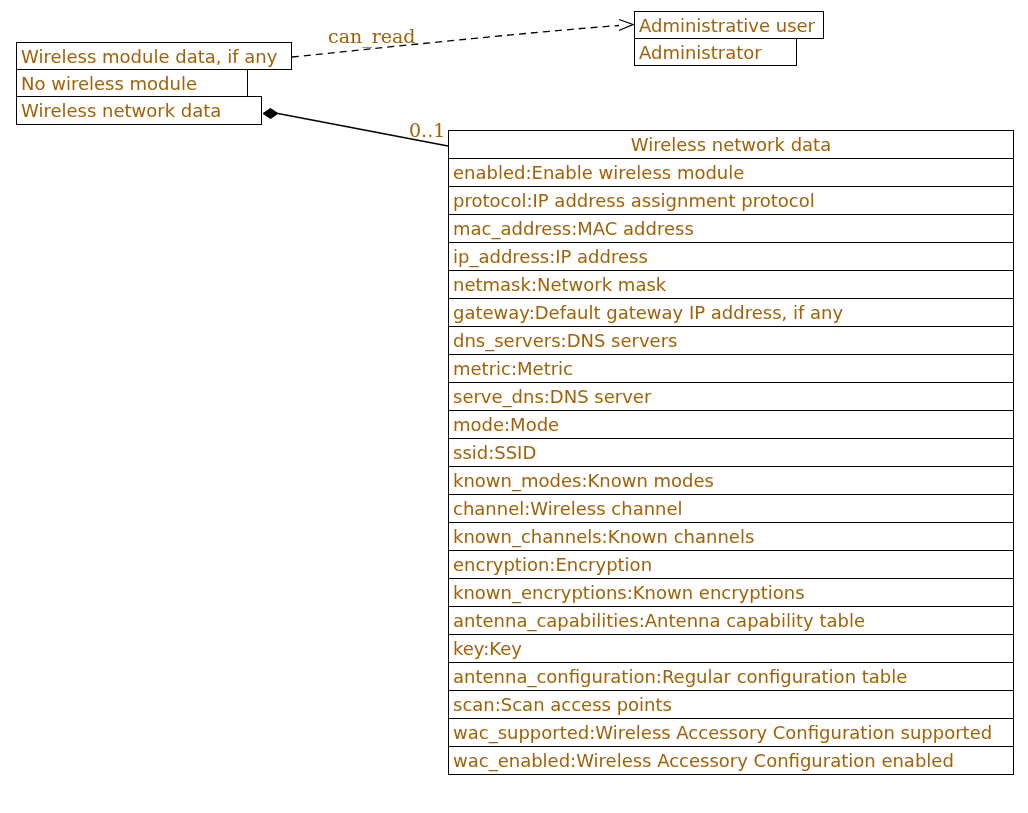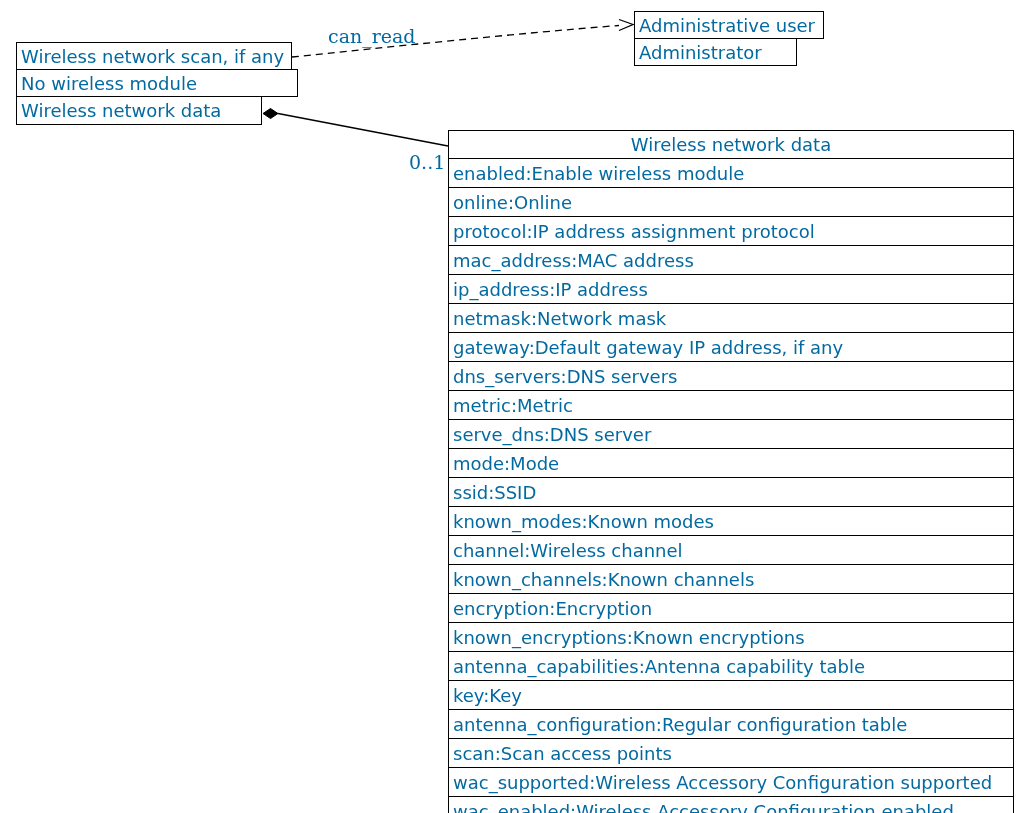--- a/index.html
+++ b/index.html
@@ -10,7 +10,7 @@
     height: 813px;
     background: #ffffff;
     font-family: "DejaVu Sans", sans-serif;
-    color: #0369a1;
+    color: #a16207;
     overflow: hidden;
   }
   .node {

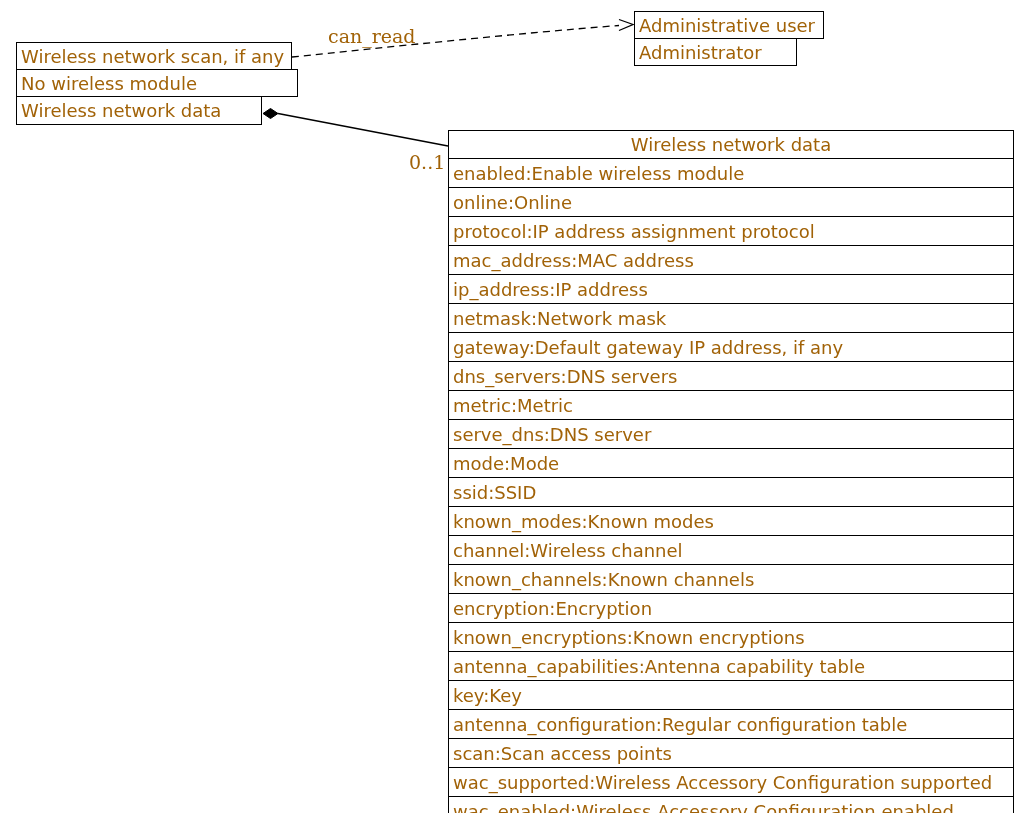--- a/index.html
+++ b/index.html
@@ -85,7 +85,7 @@
   <div class="edge-label" style="left:328px; top:25px;">can_read</div>
   <div class="edge-label" style="left:409px; top:119px;margin-top:32px;">0..1</div>
 
-  <div class="node" style="left:16px; top:42px; width:276px; height:28px;">Wireless network scan, if any</div>
+  <div class="node" style="left:16px; top:42px; width:276px; height:28px;">Wireless module data, if any</div>
   <div class="node" style="left:16px; top:69px; width:282px; height:28px;">No wireless module</div>
   <div class="node" style="left:16px; top:96px; width:246px; height:29px;">Wireless network data</div>
 

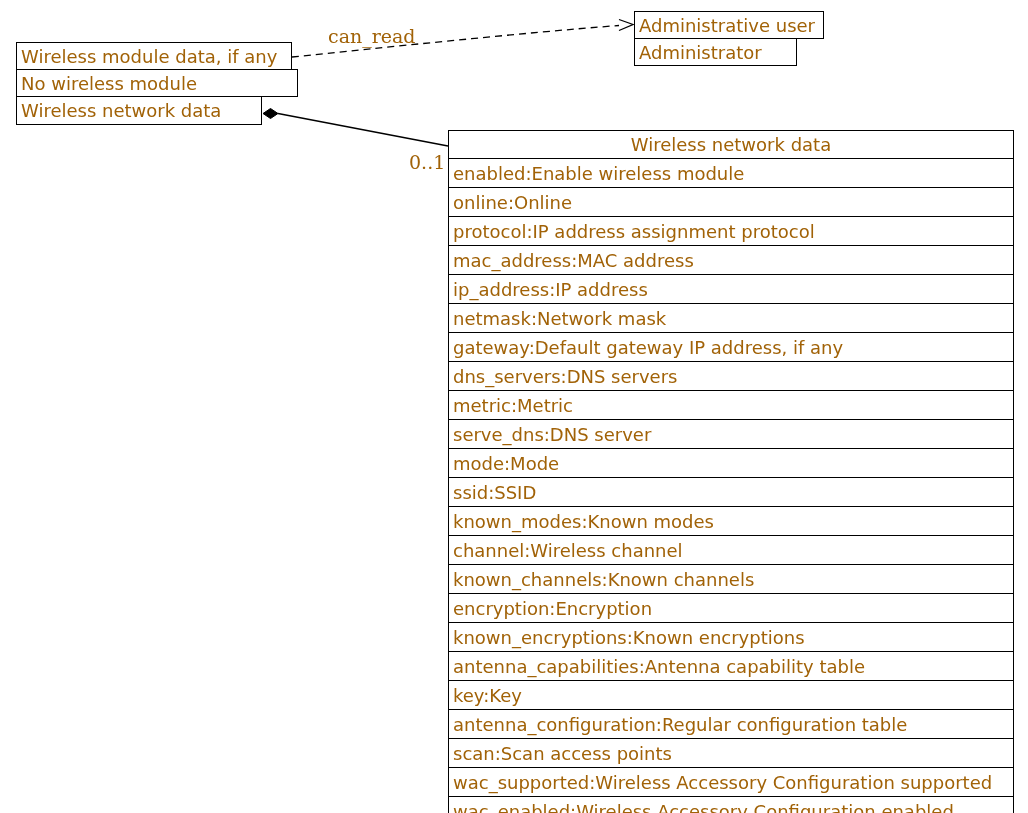--- a/index.html
+++ b/index.html
@@ -86,7 +86,7 @@
   <div class="edge-label" style="left:409px; top:119px;margin-top:32px;">0..1</div>
 
   <div class="node" style="left:16px; top:42px; width:276px; height:28px;">Wireless module data, if any</div>
-  <div class="node" style="left:16px; top:69px; width:282px; height:28px;">No wireless module</div>
+  <div class="node" style="left:16px; top:69px; width:232px; height:28px;">No wireless module</div>
   <div class="node" style="left:16px; top:96px; width:246px; height:29px;">Wireless network data</div>
 
   <div class="node" style="left:634px; top:11px; width:190px; height:28px;">Administrative user</div>

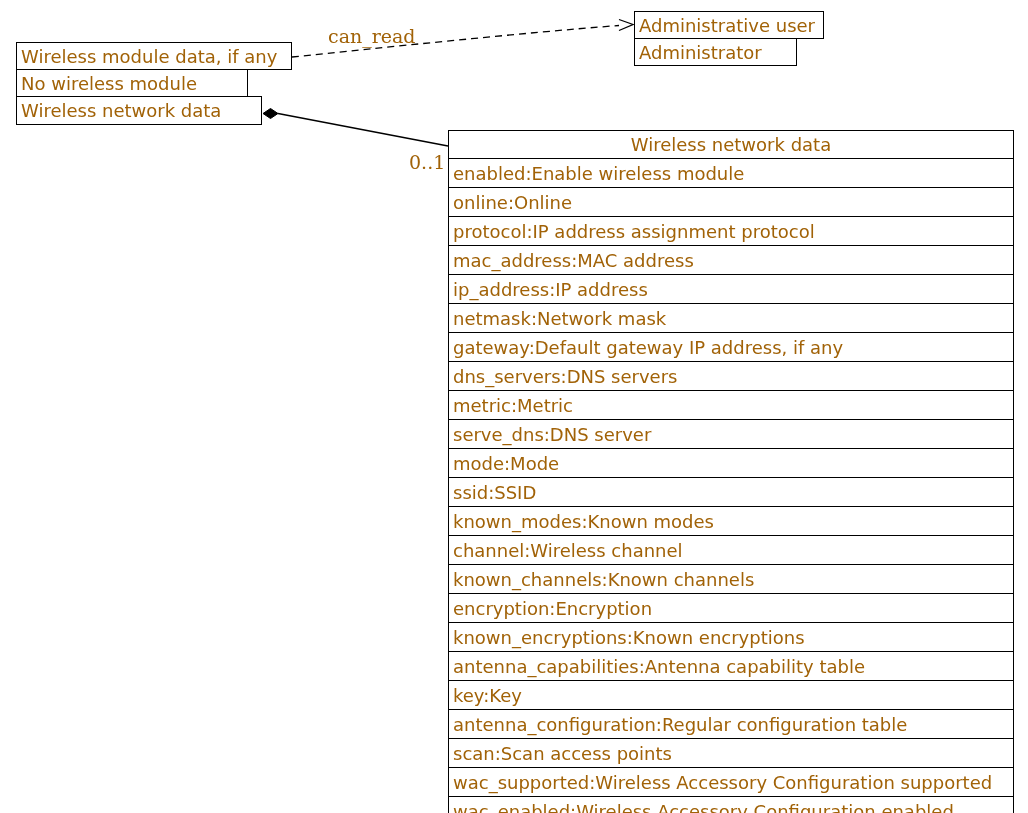--- a/index.html
+++ b/index.html
@@ -83,7 +83,7 @@
   </svg>
 
   <div class="edge-label" style="left:328px; top:25px;">can_read</div>
-  <div class="edge-label" style="left:409px; top:119px;margin-top:32px;">0..1</div>
+  <div class="edge-label" style="left:409px; top:119px;">0..1</div>
 
   <div class="node" style="left:16px; top:42px; width:276px; height:28px;">Wireless module data, if any</div>
   <div class="node" style="left:16px; top:69px; width:232px; height:28px;">No wireless module</div>

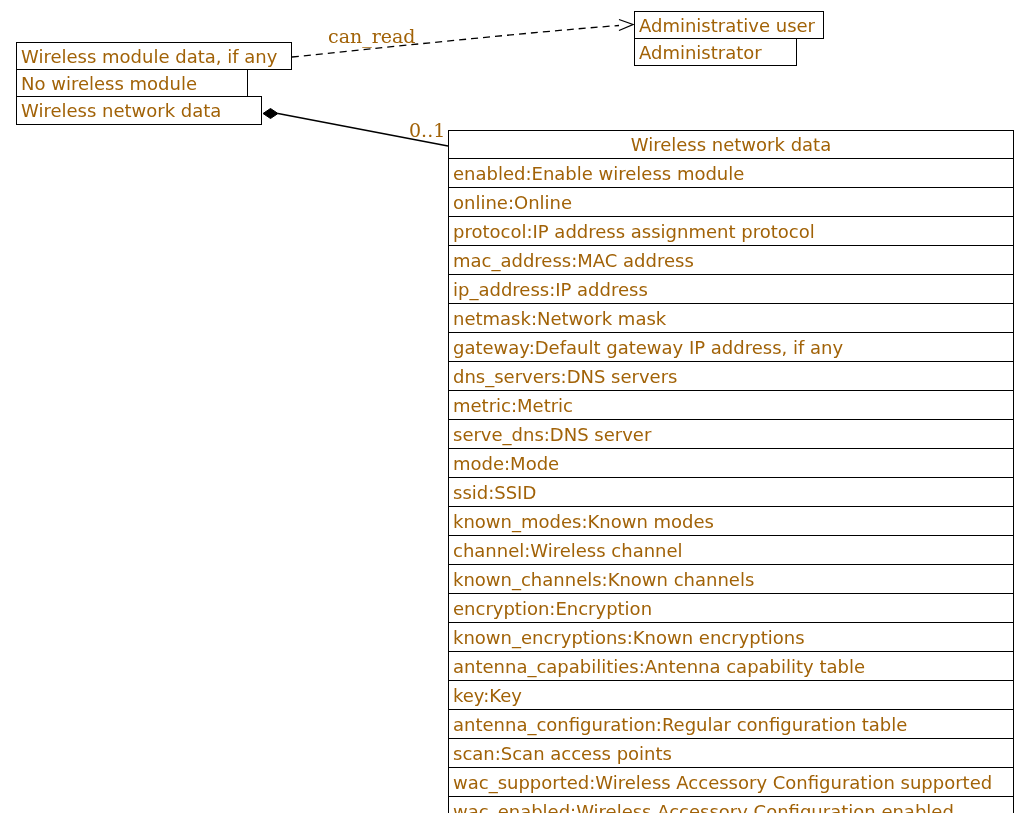--- a/index.html
+++ b/index.html
@@ -54,7 +54,7 @@
     height: 28px;
     display: flex;
     align-items: center;
-    padding: 14px 4px;
+    padding: 0 4px;
     border-top: 1px solid #000000;
     white-space: nowrap;
     overflow: hidden;

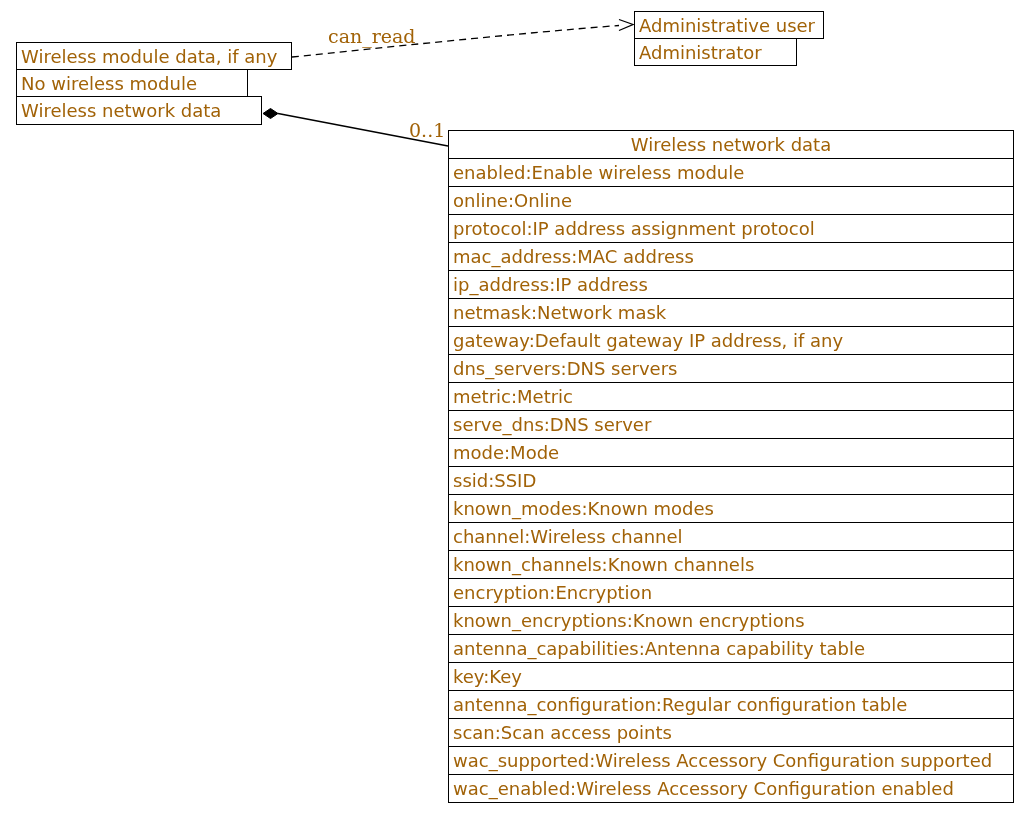--- a/index.html
+++ b/index.html
@@ -95,7 +95,6 @@
   <div id="wtable">
     <div class="theader">Wireless network data</div>
     <div class="trow">enabled:Enable wireless module</div>
-    <div class="trow">online:Online</div>
     <div class="trow">protocol:IP address assignment protocol</div>
     <div class="trow">mac_address:MAC address</div>
     <div class="trow">ip_address:IP address</div>

